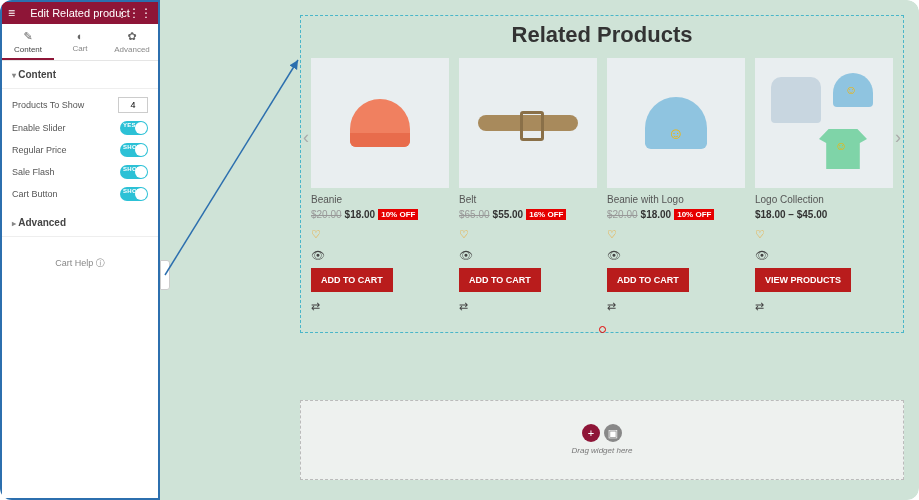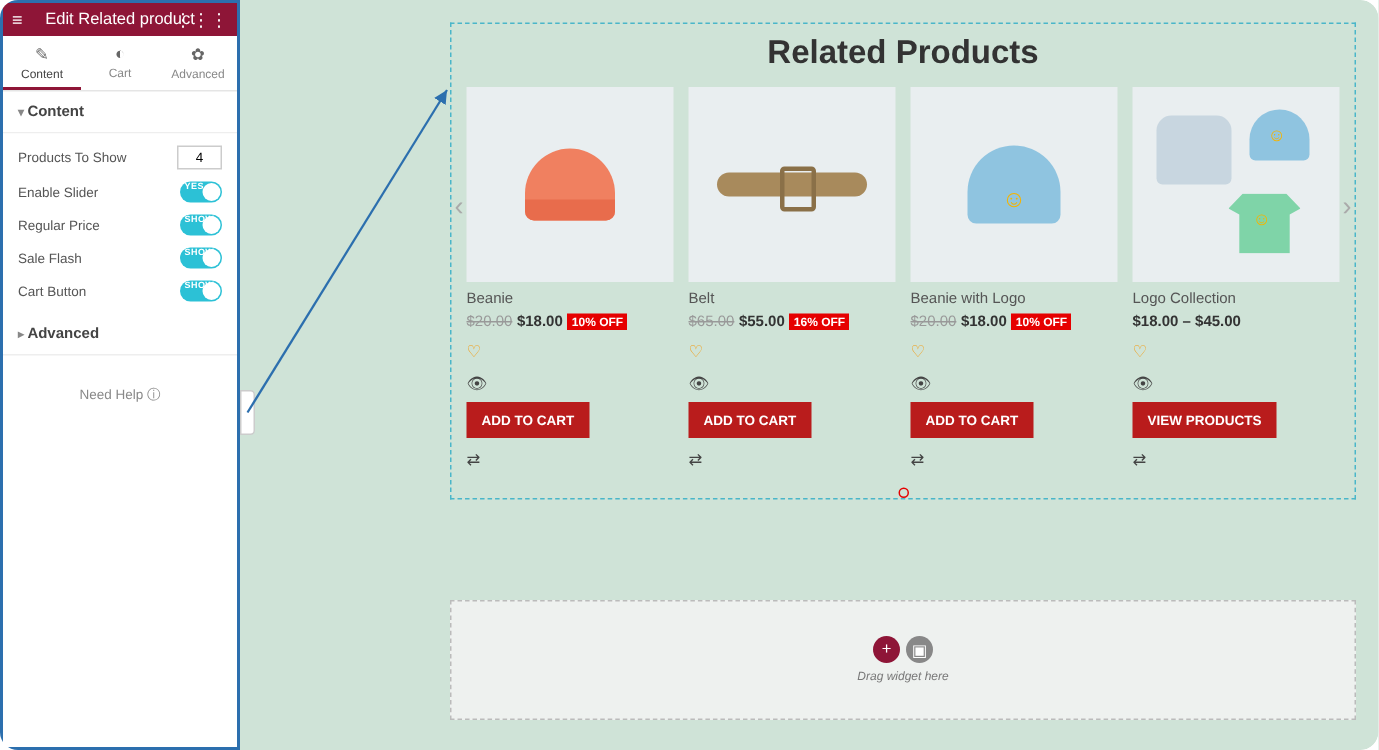--- a/index.html
+++ b/index.html
@@ -103,7 +103,7 @@
 
   <div class="section-head collapsed">Advanced</div>
 
-  <div class="need-help">Need Help ⓘ</div>
+  <div class="need-help">Cart Help ⓘ</div>
 </div>
 
 <div class="canvas">

